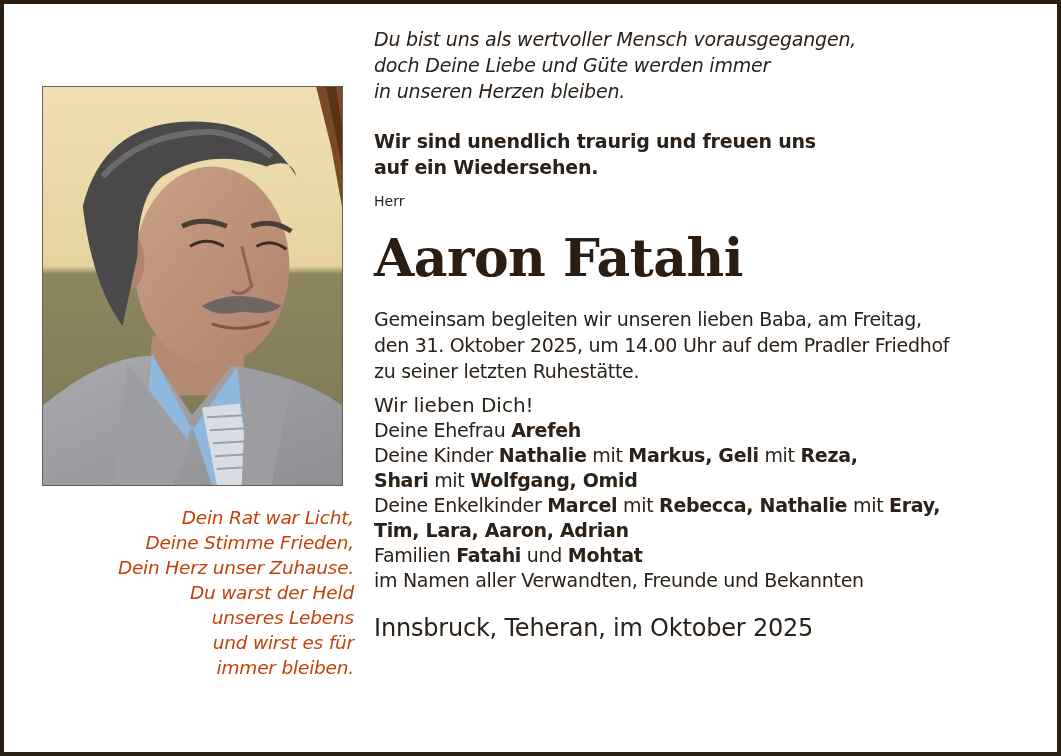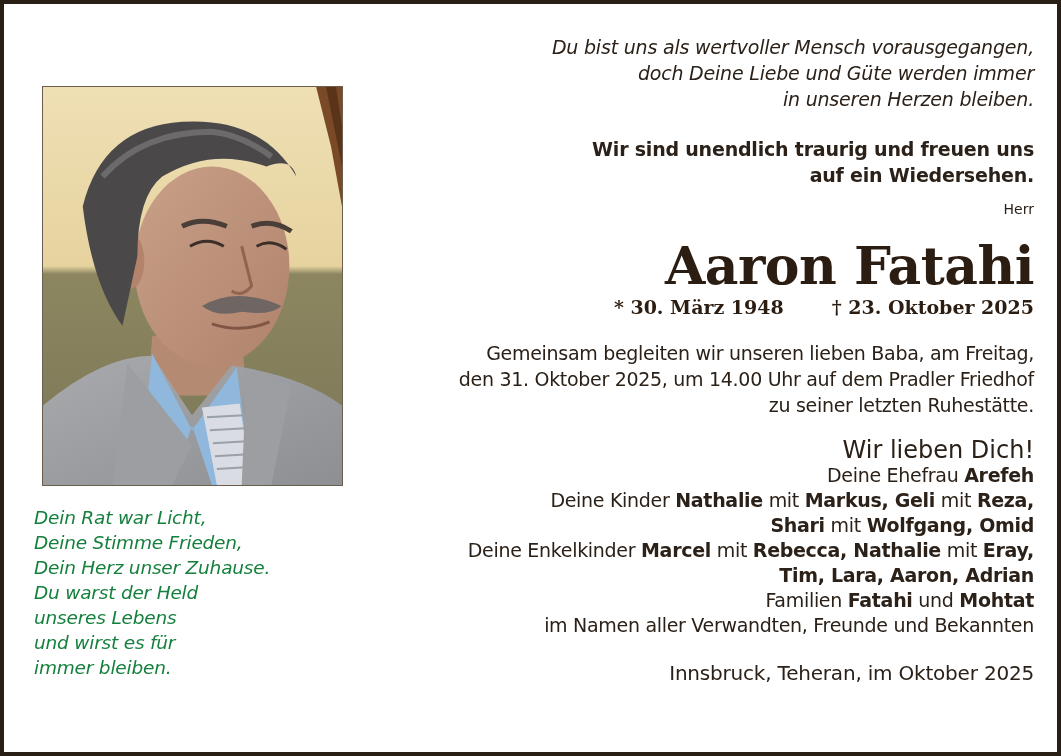--- a/index.html
+++ b/index.html
@@ -21,8 +21,8 @@
     }
     .poem div { white-space: nowrap; }
     .main {
-      position: absolute; left: 370px; top: 30px; width: 660px;
-      text-align: right; color: #2b2118; font-family: "DejaVu Sans", sans-serif;
+      position: absolute; left: 370px; top: 22px; width: 660px;
+      text-align: left; color: #2b2118; font-family: "DejaVu Sans", sans-serif;
     }
     .quote { font-style: italic; font-size: 19px; line-height: 26px; letter-spacing: -0.2px; }
     .line { white-space: nowrap; }

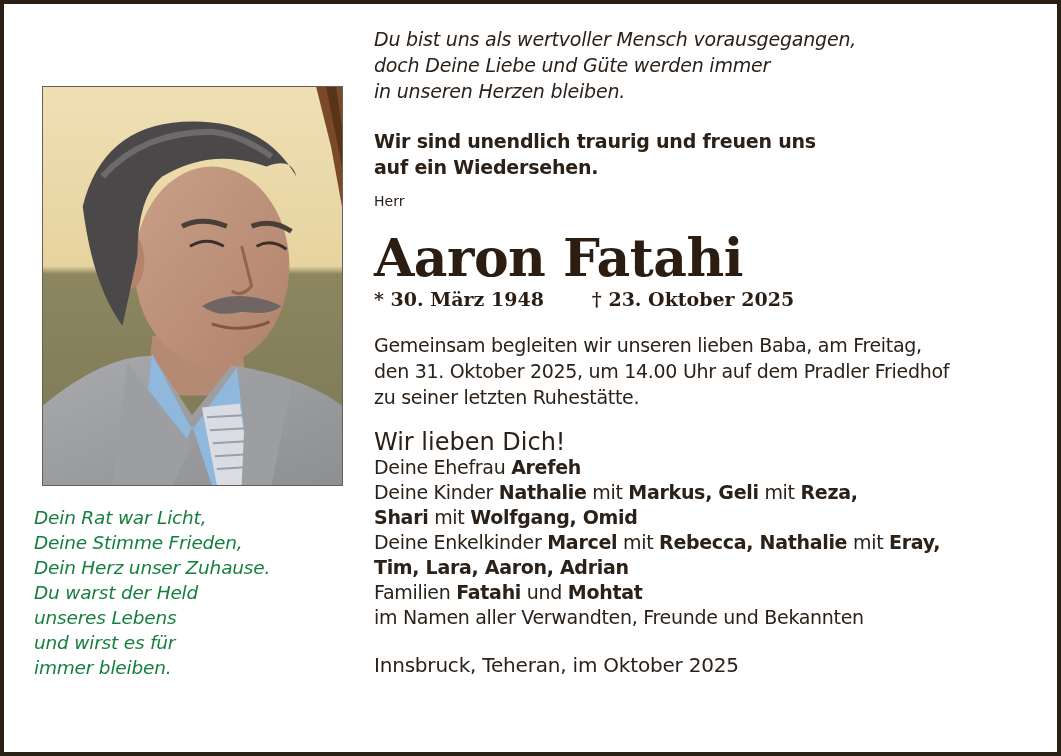--- a/index.html
+++ b/index.html
@@ -130,9 +130,6 @@
 
     <div class="name">Aaron Fatahi</div>
 
-    <div class="dates">
-      <span>* 30. März 1948</span><span class="gap"></span><span>† 23. Oktober 2025</span>
-    </div>
 
     <div class="funeral">
       <div class="line">Gemeinsam begleiten wir unseren lieben Baba, am Freitag,</div>

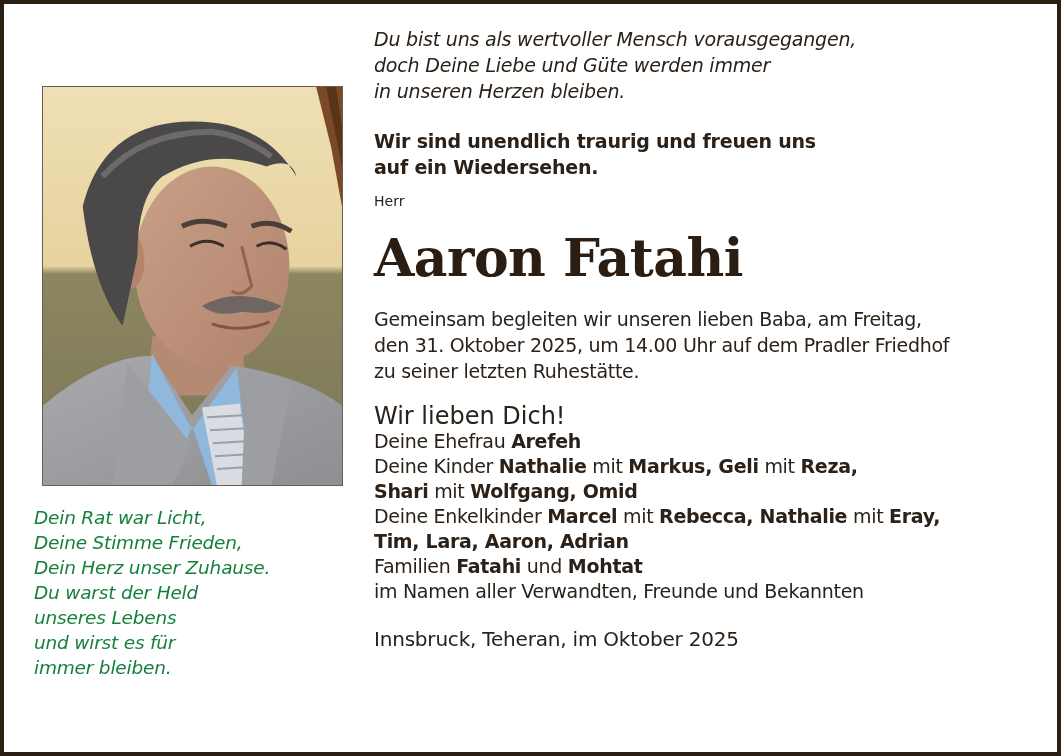--- a/index.html
+++ b/index.html
@@ -39,7 +39,7 @@
     .dates span { display: inline-block; }
     .dates .gap { width: 48px; }
     .funeral { margin-top: 20px; font-size: 19px; line-height: 26px; letter-spacing: -0.3px; }
-    .love { margin-top: 19px; font-size: 24px; line-height: 26px; }
+    .love { margin-top: 8px; font-size: 20px; line-height: 26px; }
     .family { margin-top: 0px; font-size: 19px; line-height: 25px; letter-spacing: -0.3px; }
     .family b { font-weight: bold; }
     .place { margin-top: 22px; font-size: 20px; line-height: 26px; letter-spacing: -0.2px; }

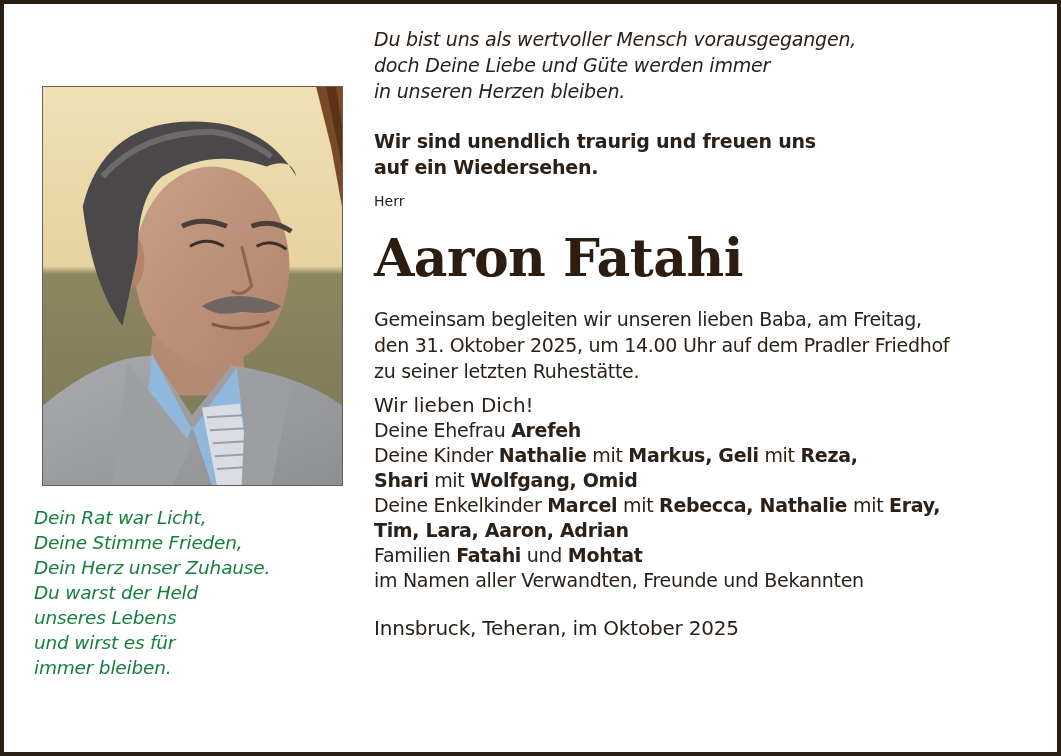--- a/index.html
+++ b/index.html
@@ -16,8 +16,8 @@
     .photo svg { display: block; width: 100%; height: 100%; }
     .poem {
       position: absolute; left: 30px; top: 501px; width: 320px;
-      text-align: left; font-family: "DejaVu Sans", sans-serif; font-style: italic;
-      font-size: 18.5px; line-height: 25px; color: #15803d; letter-spacing: -0.2px;
+      text-align: right; font-family: "DejaVu Sans", sans-serif; font-style: italic;
+      font-size: 18.5px; line-height: 25px; color: #c2410c; letter-spacing: -0.2px;
     }
     .poem div { white-space: nowrap; }
     .main {

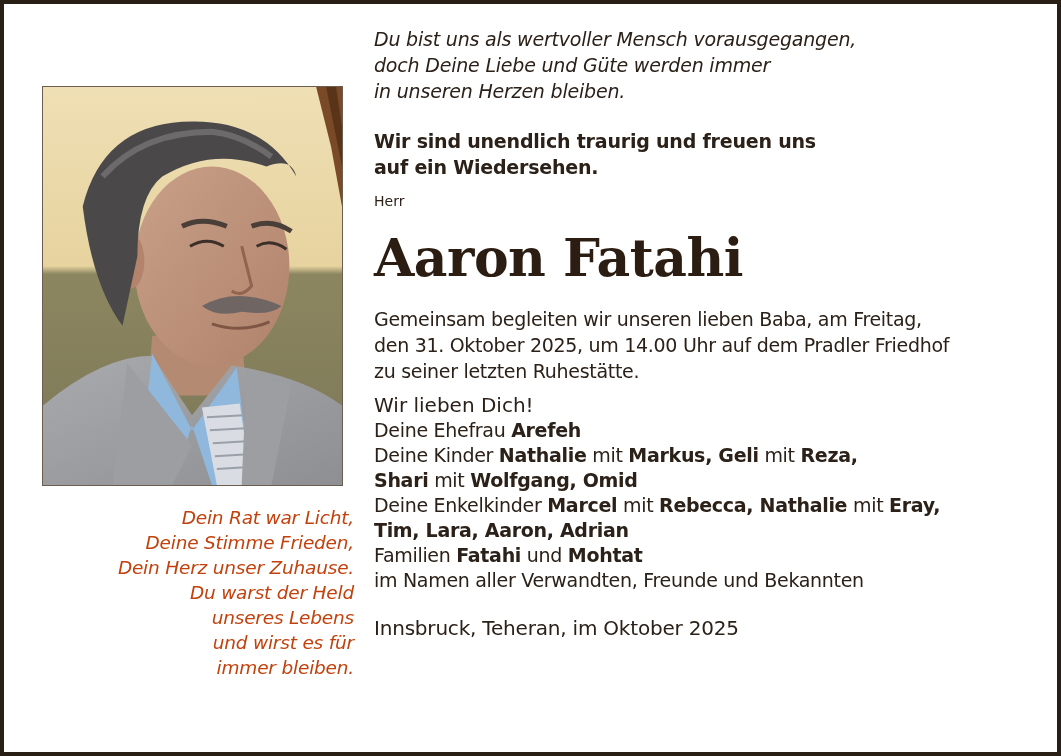--- a/index.html
+++ b/index.html
@@ -42,7 +42,7 @@
     .love { margin-top: 8px; font-size: 20px; line-height: 26px; }
     .family { margin-top: 0px; font-size: 19px; line-height: 25px; letter-spacing: -0.3px; }
     .family b { font-weight: bold; }
-    .place { margin-top: 22px; font-size: 20px; line-height: 26px; letter-spacing: -0.2px; }
+    .place { margin-top: 22px; font-size: 24px; line-height: 26px; letter-spacing: -0.2px; }
   </style>
 </head>
 <body>

